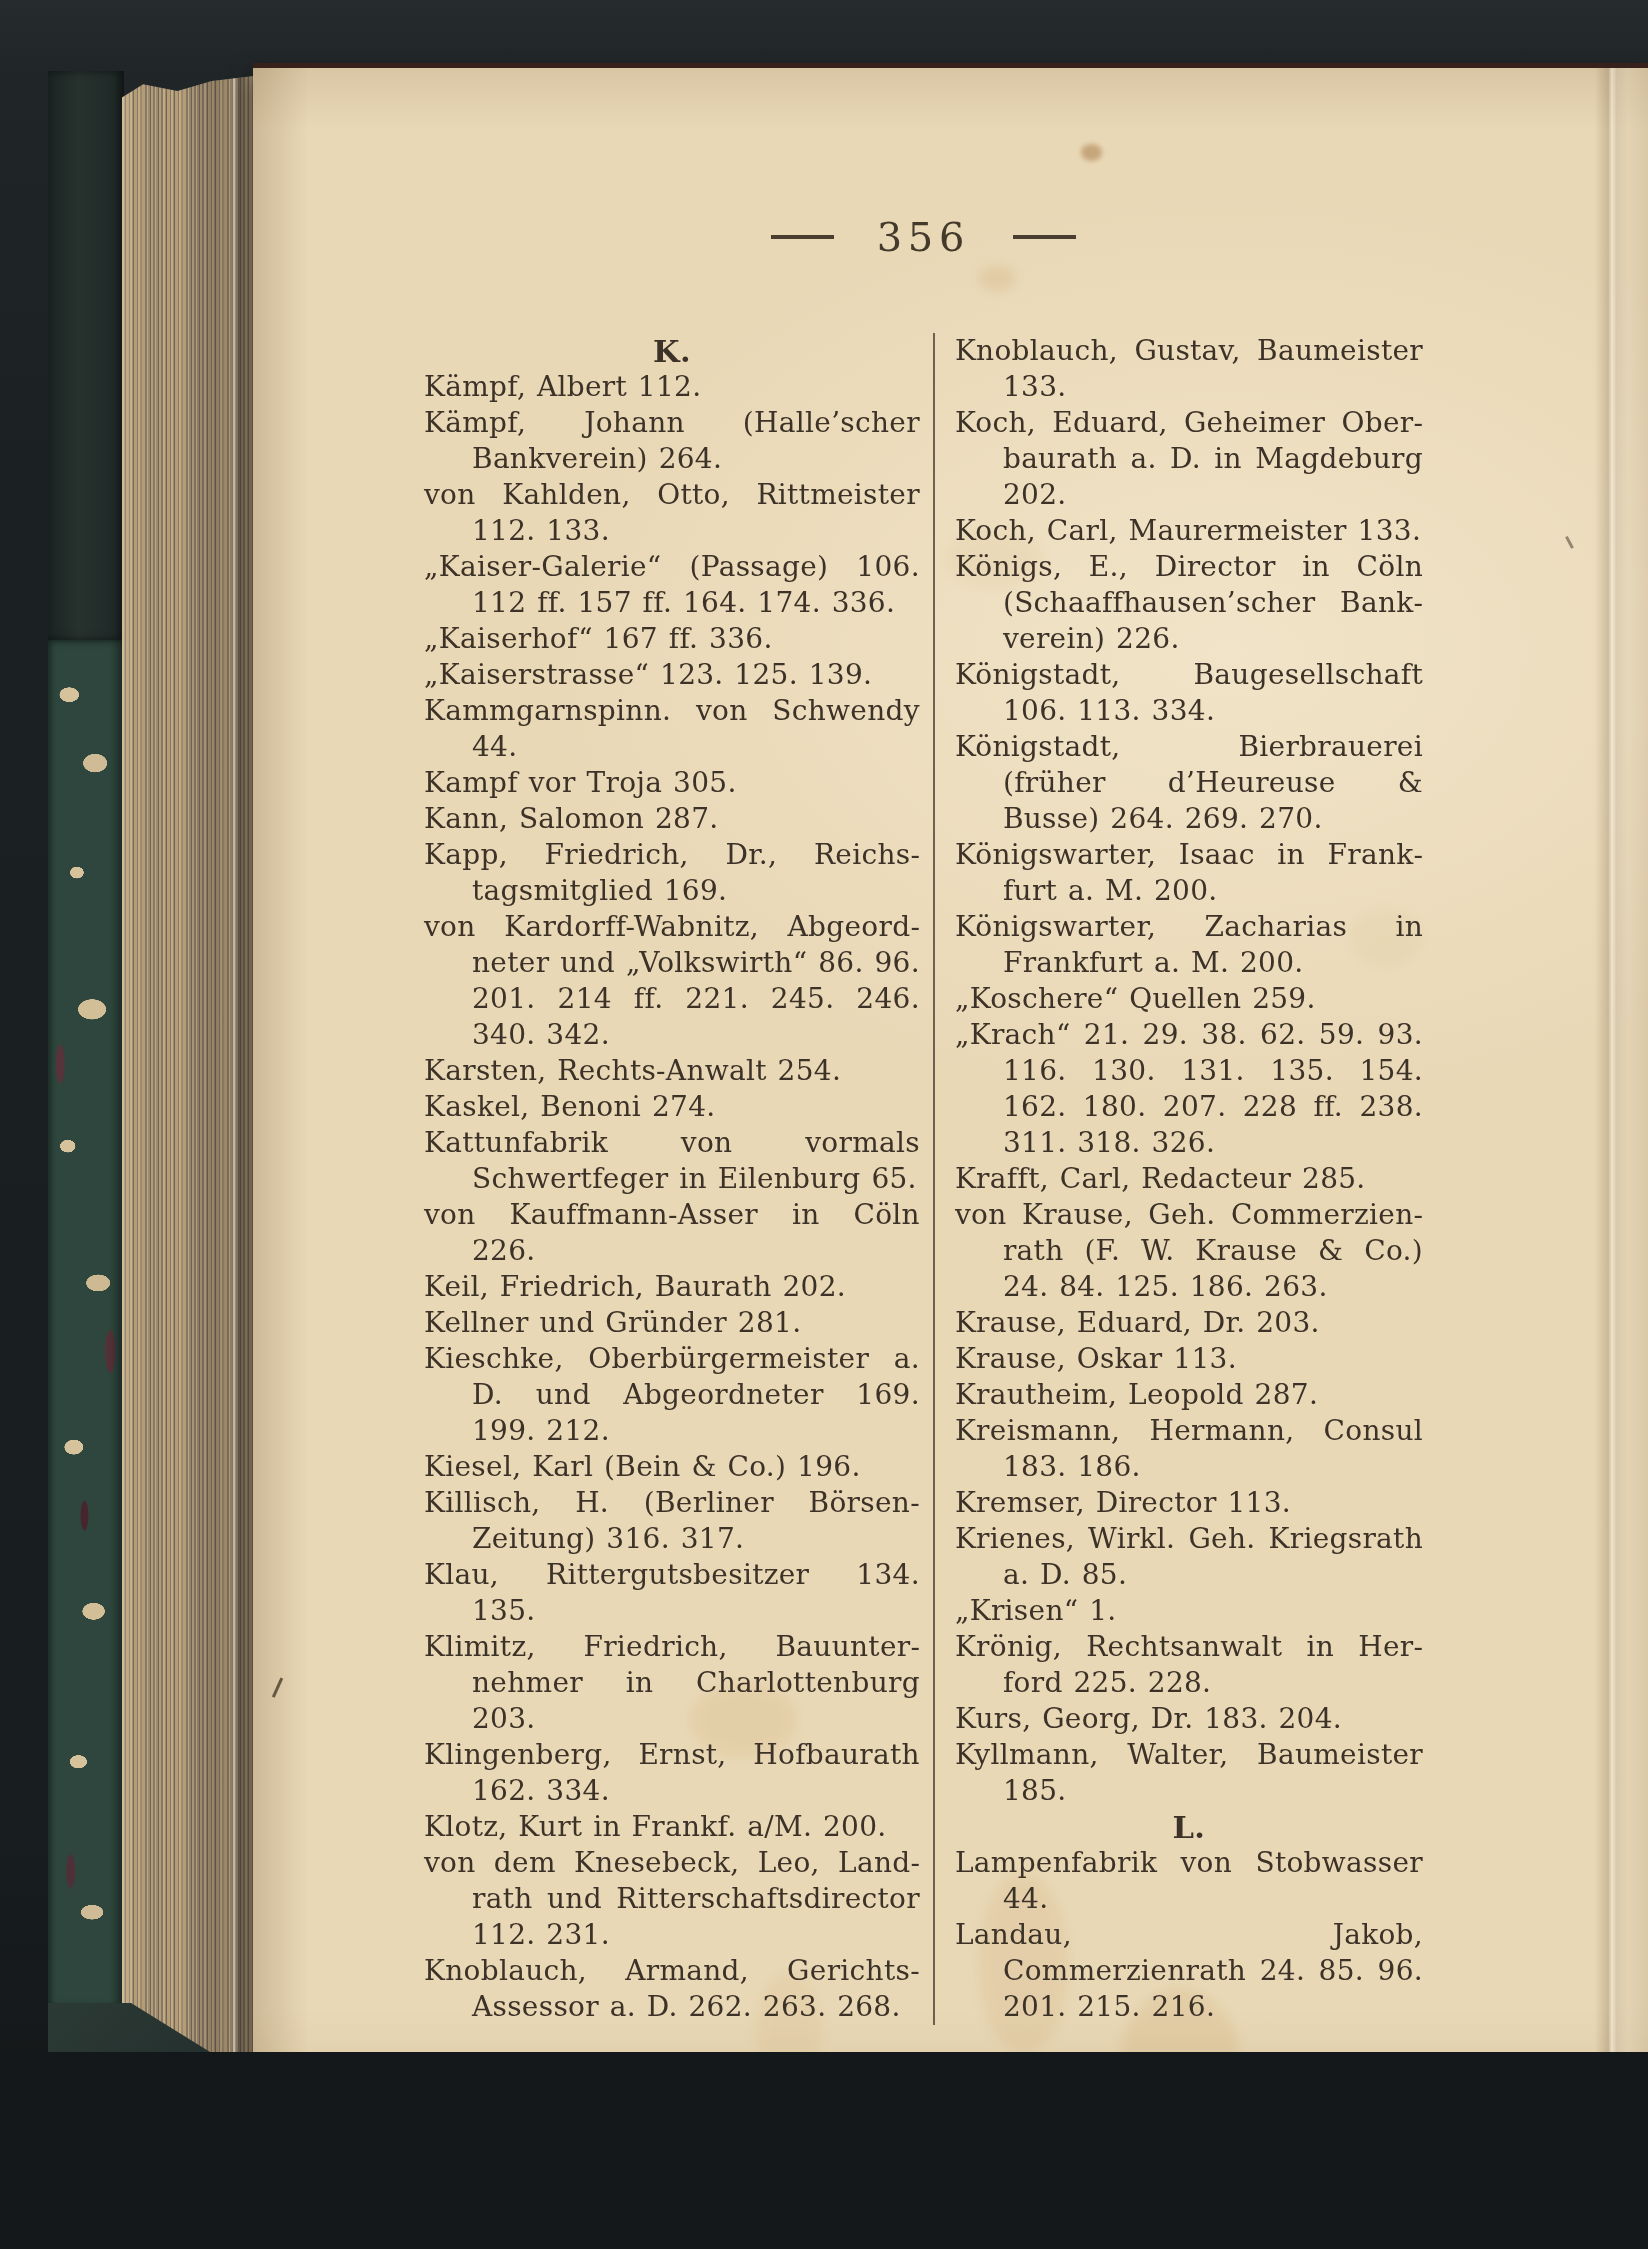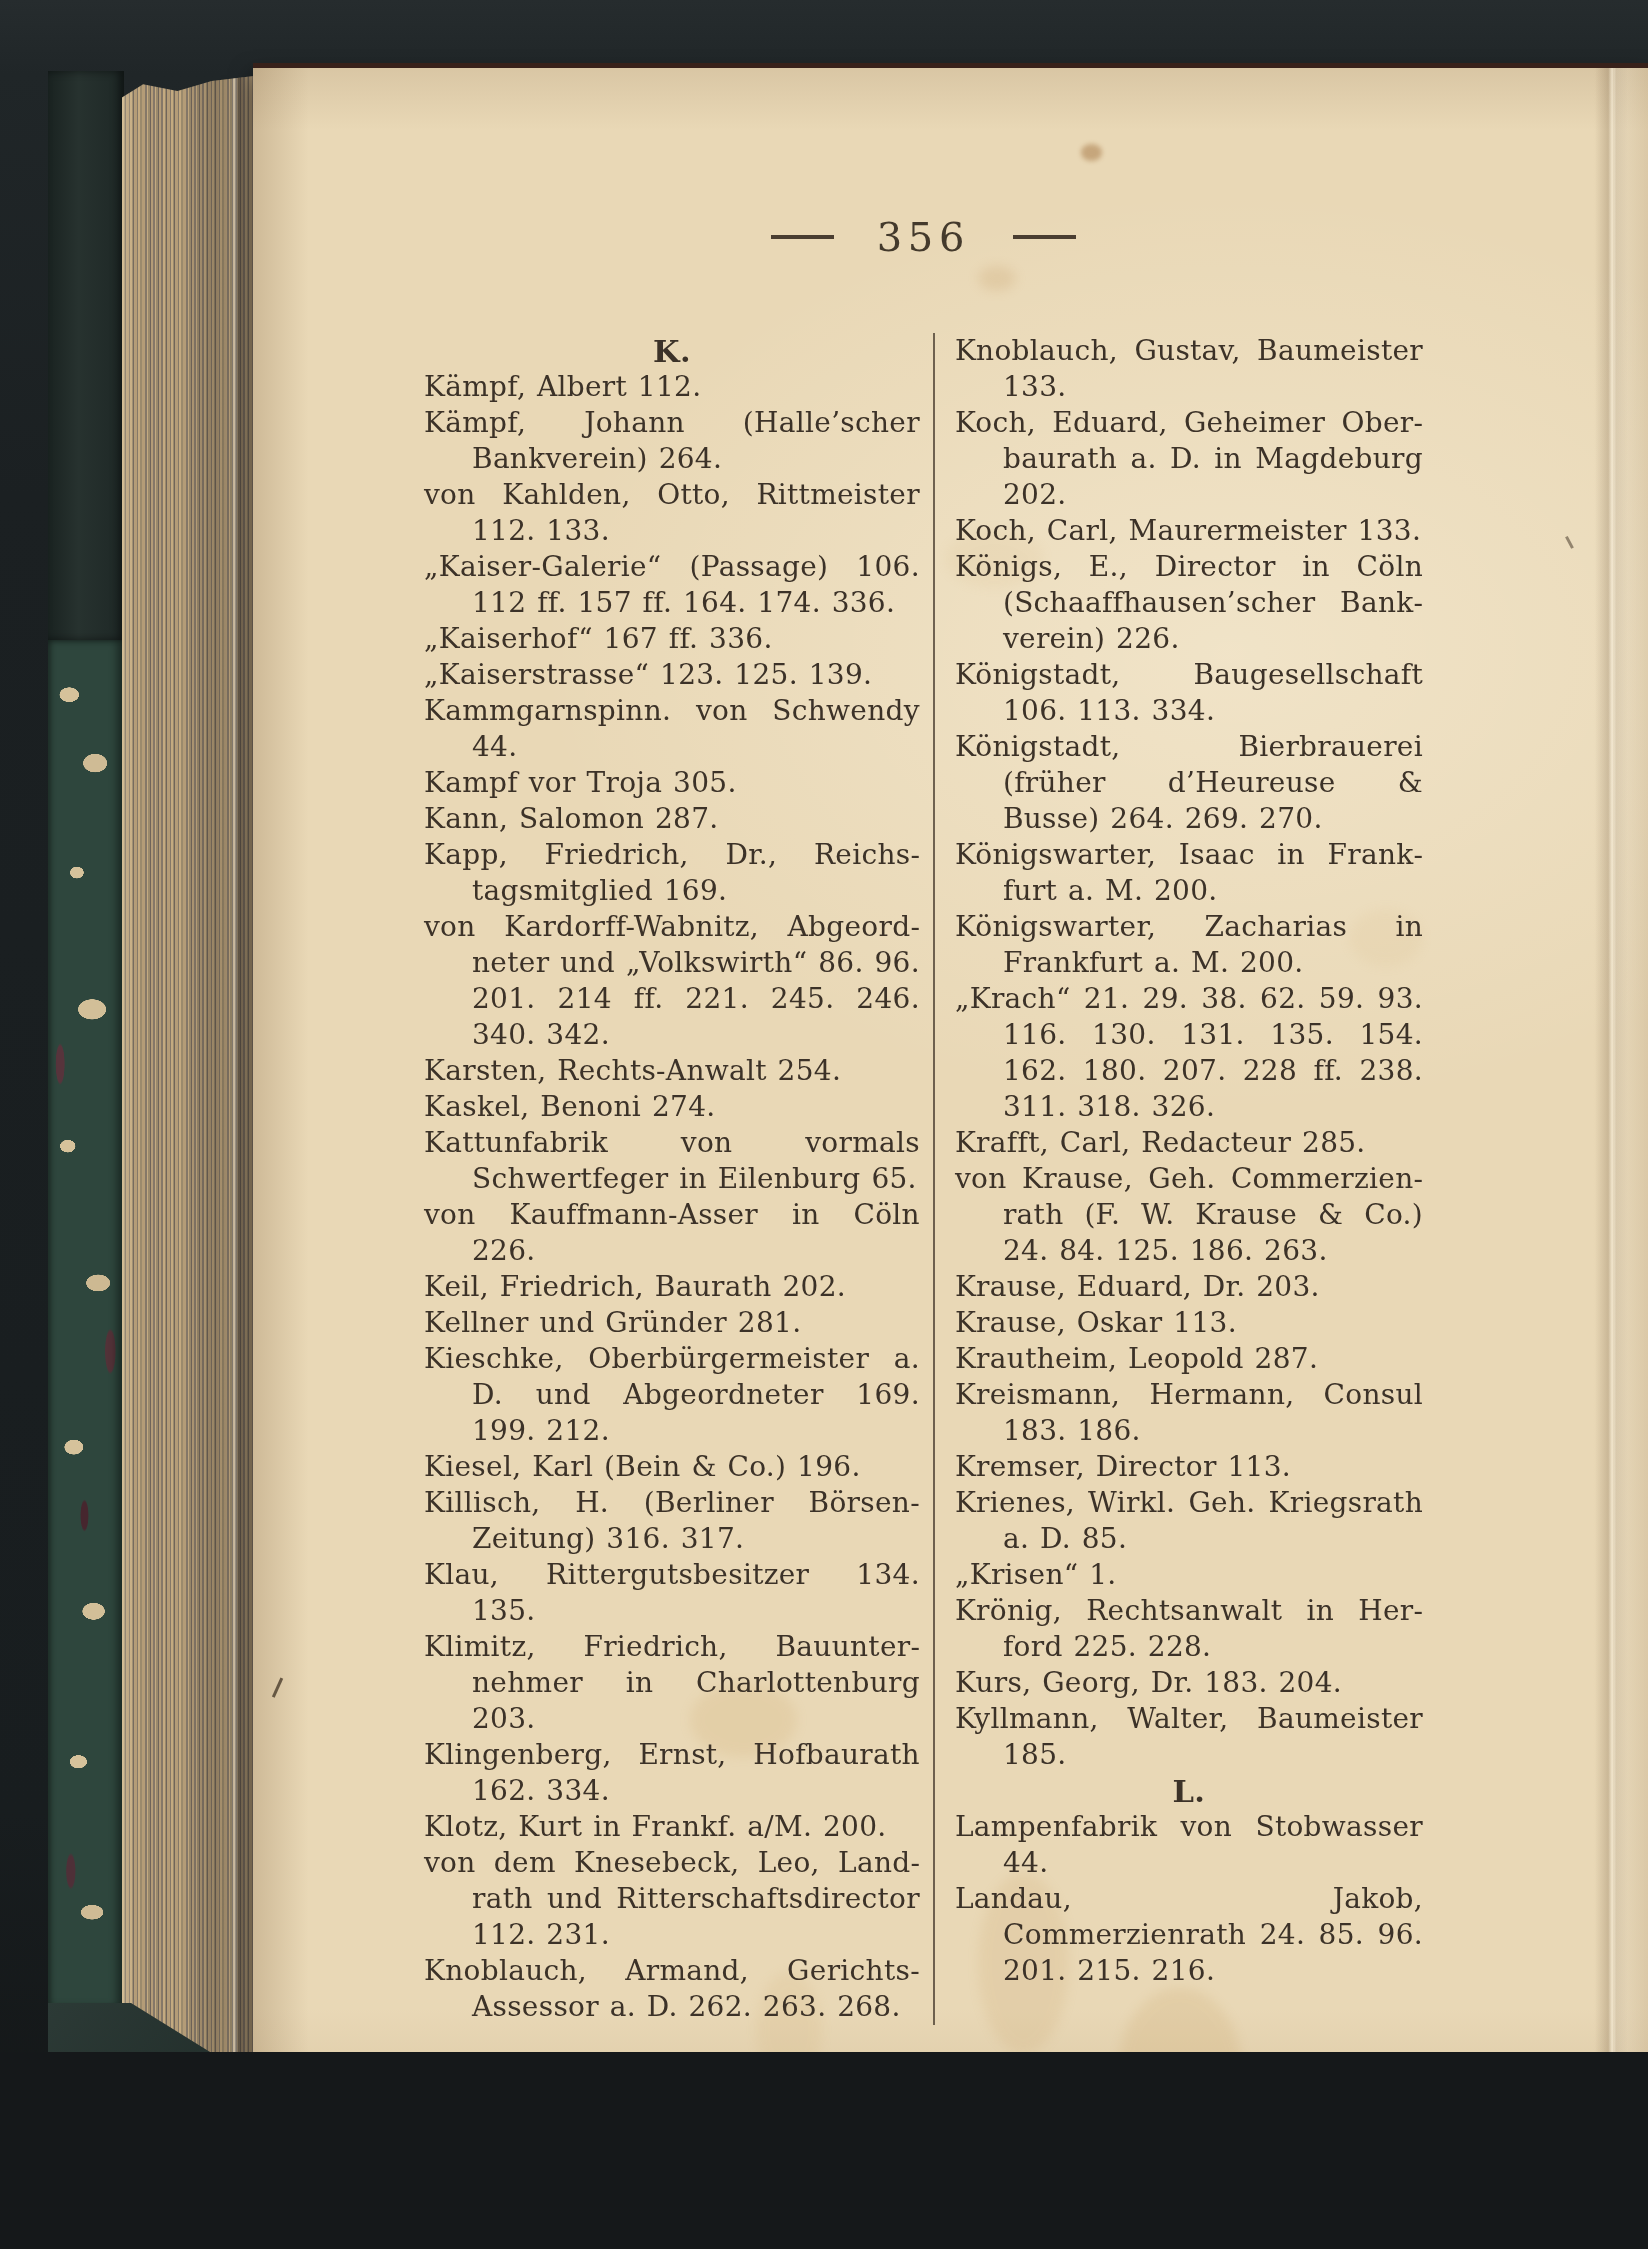--- a/index.html
+++ b/index.html
@@ -206,6 +206,7 @@
             <div class="entry">Königstadt, Bierbrauerei (früher d’Heureuse &amp; Busse) 264. 269. 270.</div>
             <div class="entry">Königswarter, Isaac in Frank­furt a. M. 200.</div>
             <div class="entry">Königswarter, Zacharias in Frankfurt a. M. 200.</div>
+            <div class="entry">„Koschere“ Quellen 259.</div>
             <div class="entry">„Krach“ 21. 29. 38. 62. 59. 93. 116. 130. 131. 135. 154. 162. 180. 207. 228 ff. 238. 311. 318. 326.</div>
             <div class="entry">Krafft, Carl, Redacteur 285.</div>
             <div class="entry">von Krause, Geh. Commerzien­rath (F. W. Krause &amp; Co.) 24. 84. 125. 186. 263.</div>

